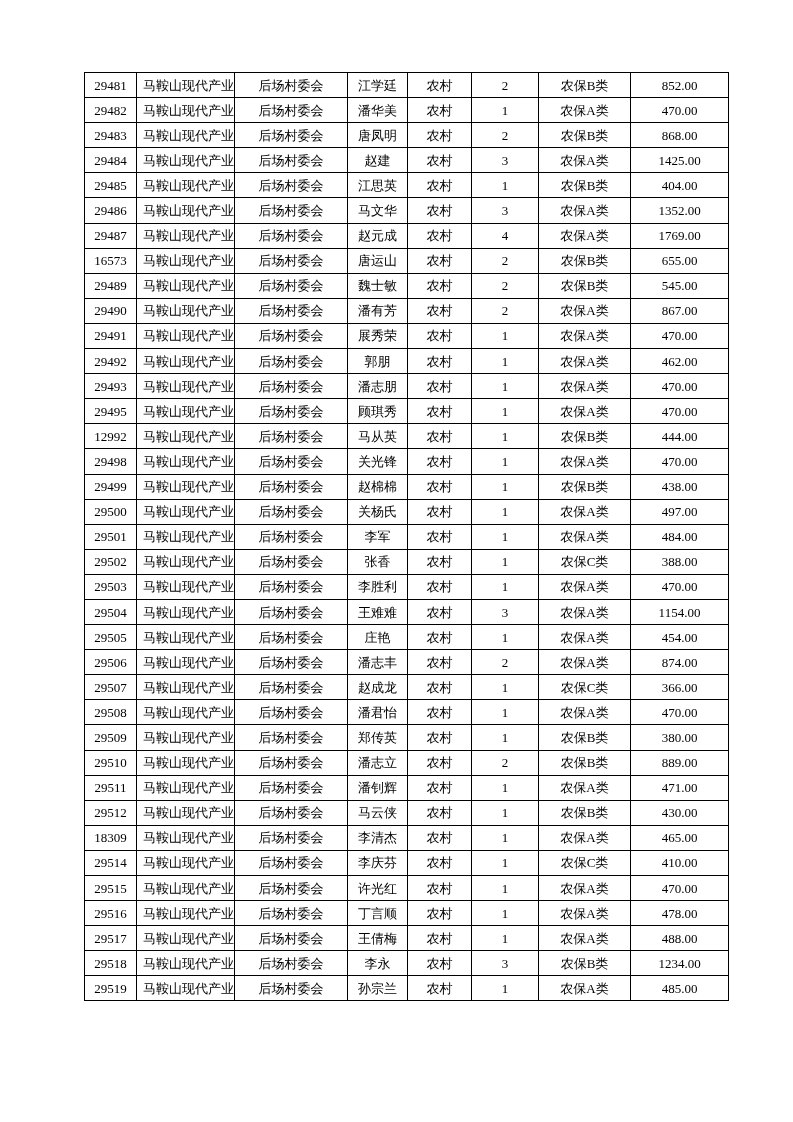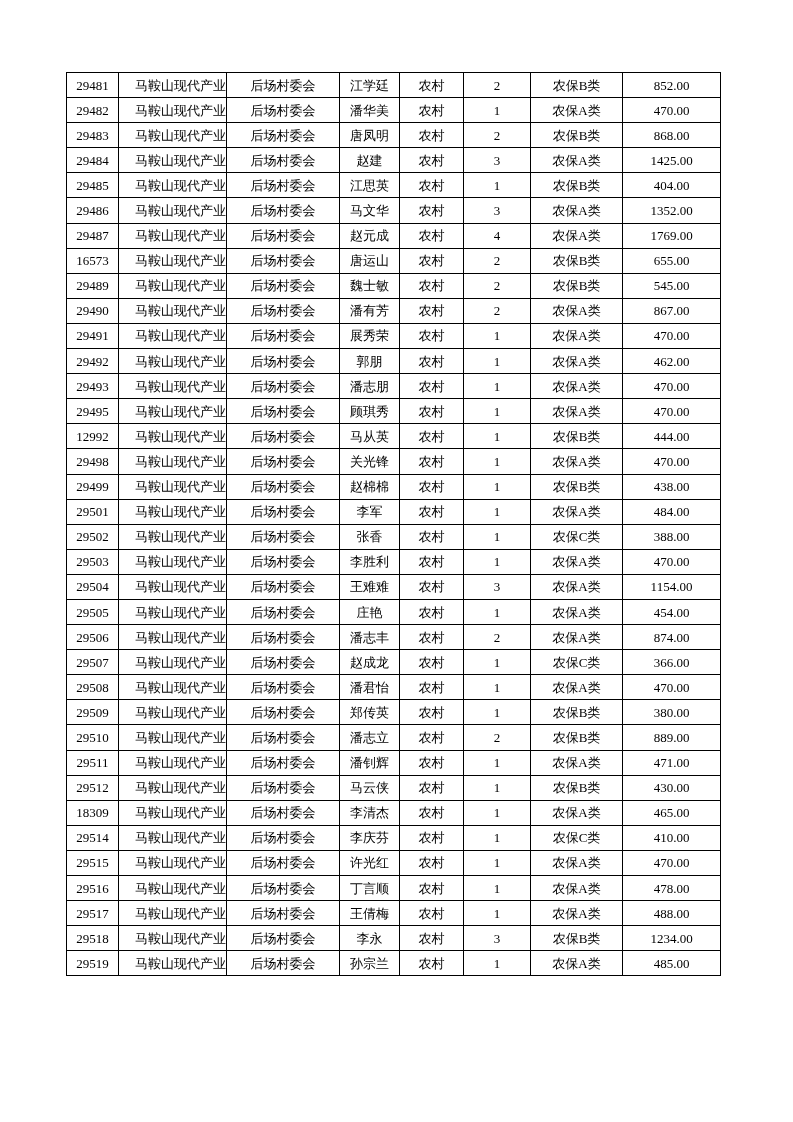--- a/index.html
+++ b/index.html
@@ -17,7 +17,7 @@
   }
   table.data-table {
     position: absolute;
-    left: 66px;
+    left: 84px;
     top: 72px;
     border-collapse: collapse;
     table-layout: fixed;

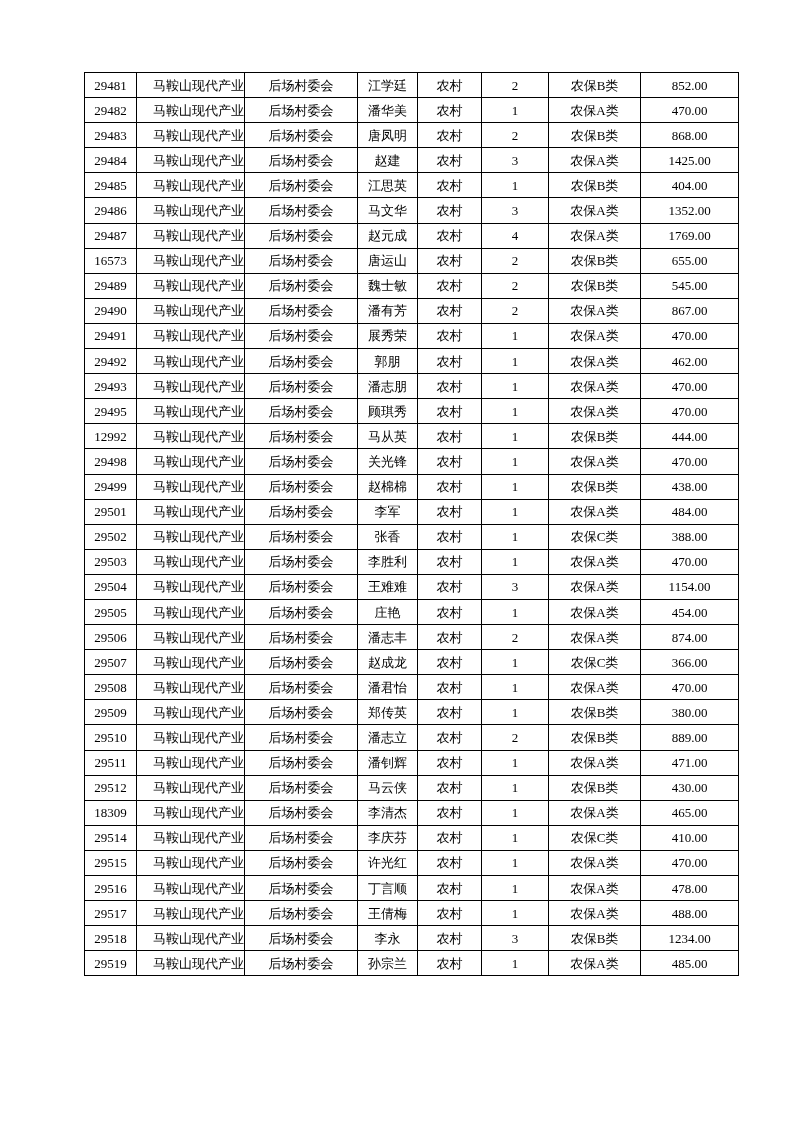--- a/index.html
+++ b/index.html
@@ -47,7 +47,7 @@
   
   table.data-table td.col1 {
     text-align: right;
-    padding-left: 16px;
+    padding-left: 6px;
   }
 </style>
 </head>

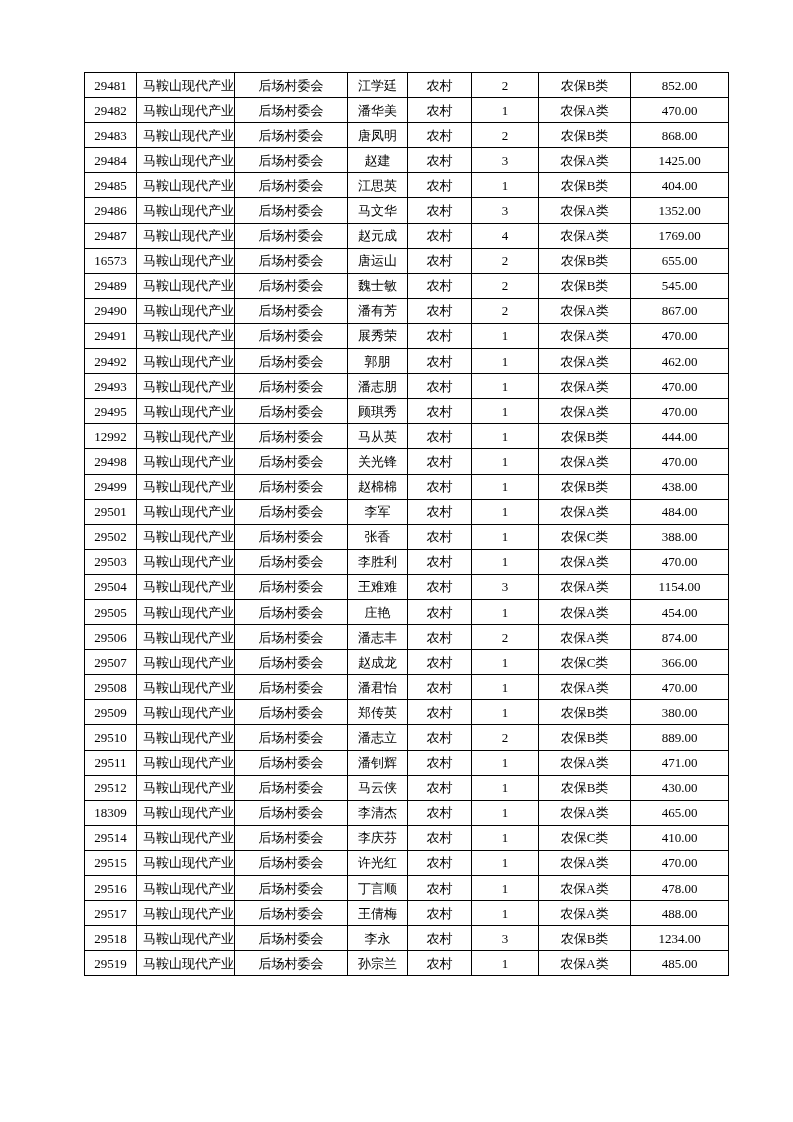--- a/index.html
+++ b/index.html
@@ -237,6 +237,16 @@
           <td class="col7">438.00</td>
         </tr>
         <tr>
+          <td class="col0">29500</td>
+          <td class="col1">马鞍山现代产业</td>
+          <td class="col2">后场村委会</td>
+          <td class="col3">关杨氏</td>
+          <td class="col4">农村</td>
+          <td class="col5">1</td>
+          <td class="col6">农保A类</td>
+          <td class="col7">497.00</td>
+        </tr>
+        <tr>
           <td class="col0">29501</td>
           <td class="col1">马鞍山现代产业</td>
           <td class="col2">后场村委会</td>

